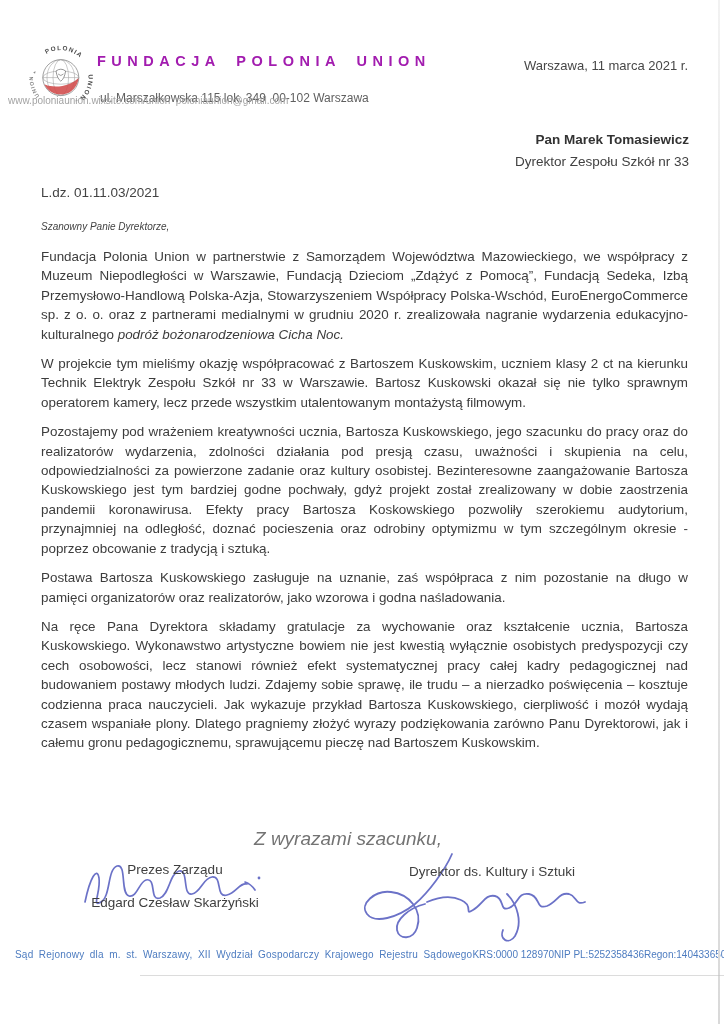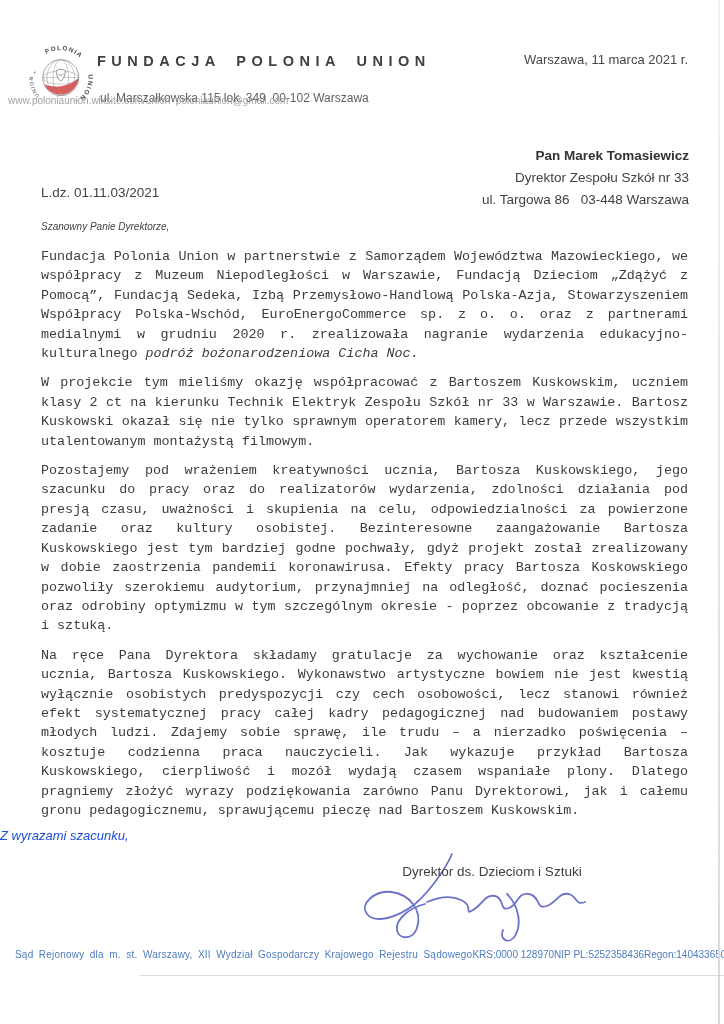--- a/index.html
+++ b/index.html
@@ -15,7 +15,7 @@
   .logo{position:absolute;left:26px;top:38px;width:72px;height:72px;}
   .org-name{
     position:absolute;left:97px;top:53px;
-    font-size:14.5px;font-weight:bold;color:#404040;
+    font-size:14.5px;font-weight:bold;color:#a21caf;
     letter-spacing:0.38em;word-spacing:0.45em;white-space:nowrap;
   }
   .org-address{

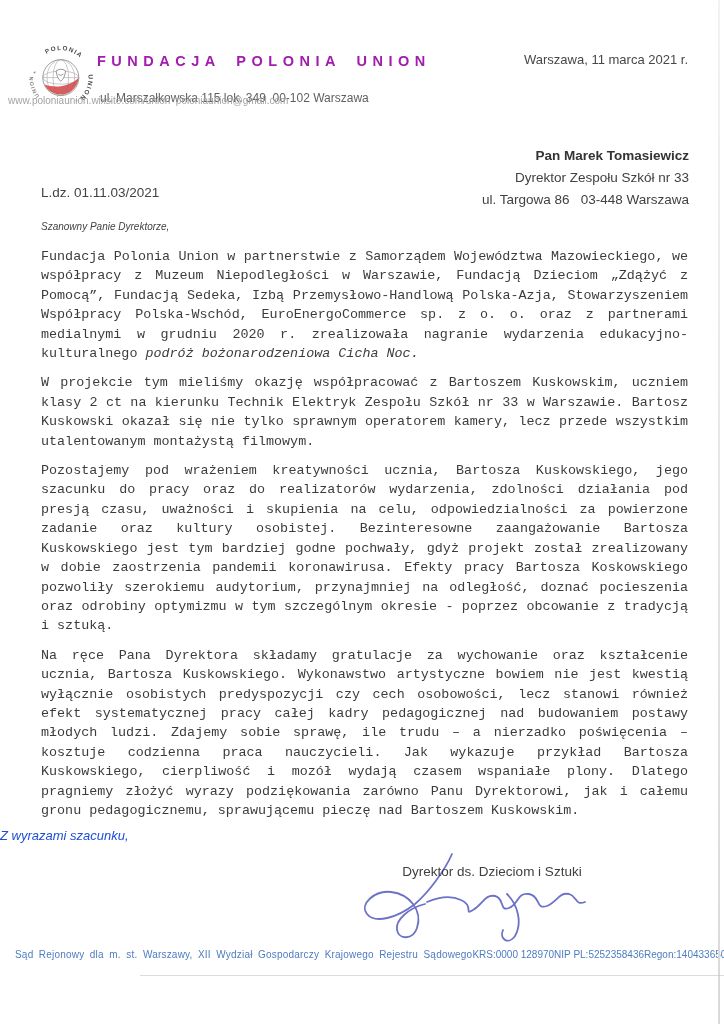--- a/index.html
+++ b/index.html
@@ -27,7 +27,7 @@
     font-size:10px;color:#a3a3a3;white-space:nowrap;text-align:right;
   }
   .date-line{
-    position:absolute;right:36px;top:52px;
+    position:absolute;right:36px;top:58px;
     font-size:13px;color:#474747;
   }
   

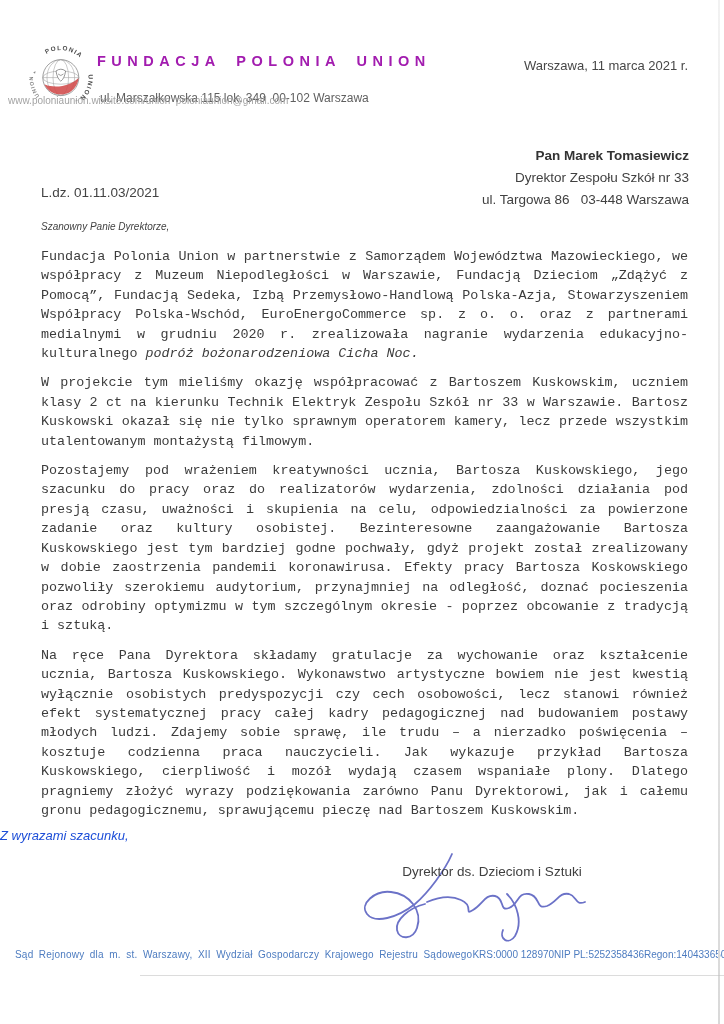--- a/index.html
+++ b/index.html
@@ -35,7 +35,7 @@
     position:absolute;right:35px;top:129px;
     text-align:right;font-size:13.5px;line-height:22px;color:#414141;
   }
-  .recipient .r-name{font-weight:bold;color:#333;margin-top:16px;}
+  .recipient .r-name{font-weight:bold;color:#333;}
   
   .reference{position:absolute;left:41px;top:185px;font-size:13.5px;color:#434343;}
   .salutation{position:absolute;left:41px;top:221px;font-size:10px;font-style:italic;color:#434343;}

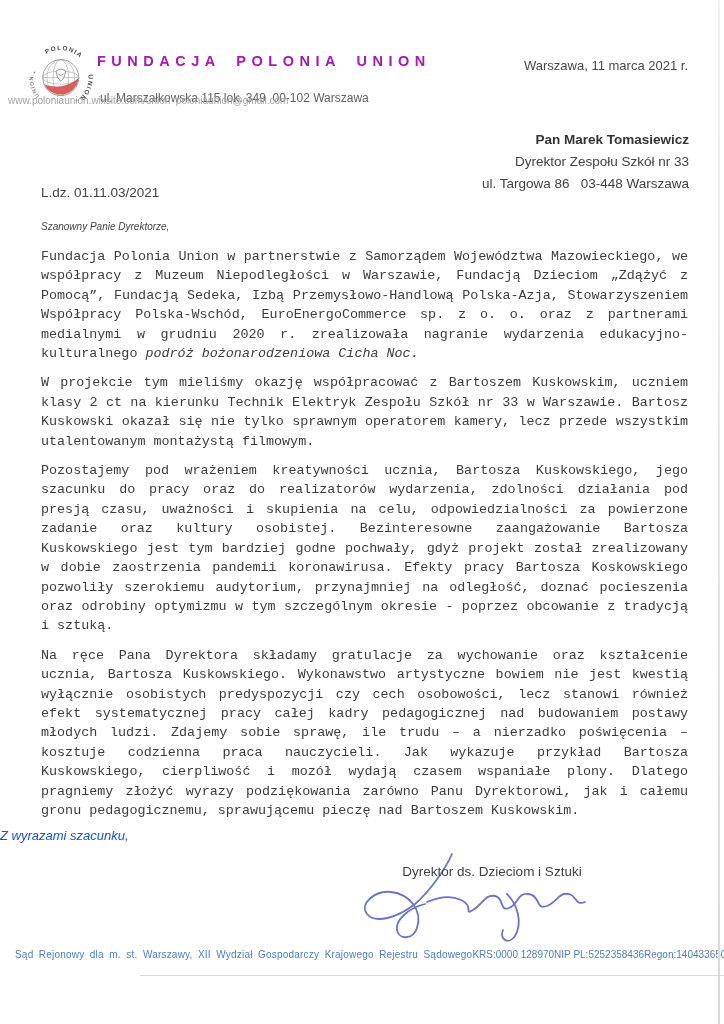--- a/index.html
+++ b/index.html
@@ -122,7 +122,6 @@
   <div class="recipient">
     <div class="r-name">Pan Marek Tomasiewicz</div>
     <div>Dyrektor Zespołu Szkół nr 33</div>
-    <div>ul. Targowa 86&nbsp;&nbsp;&nbsp;03-448 Warszawa</div>
   </div>
 
   <div class="reference">L.dz. 01.11.03/2021</div>

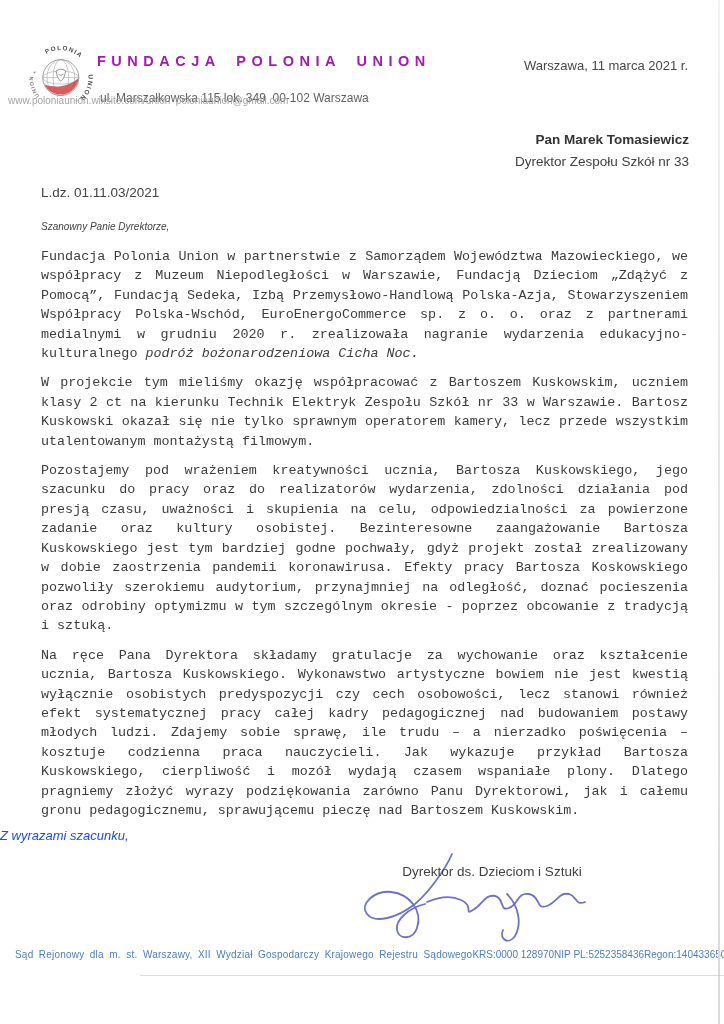--- a/index.html
+++ b/index.html
@@ -44,7 +44,7 @@
     position:absolute;left:41px;top:247px;width:651px;
     font-size:13.4px;line-height:19.4px;text-align:justify;color:#3c3c3c;
   }
-  .body-text p{margin:0 4px 10px 0;font-family:Liberation Mono, monospace;}
+  .body-text p{margin:0 4px 10px 0;}
   .body-text .it{font-style:italic;}
   
   .closing{

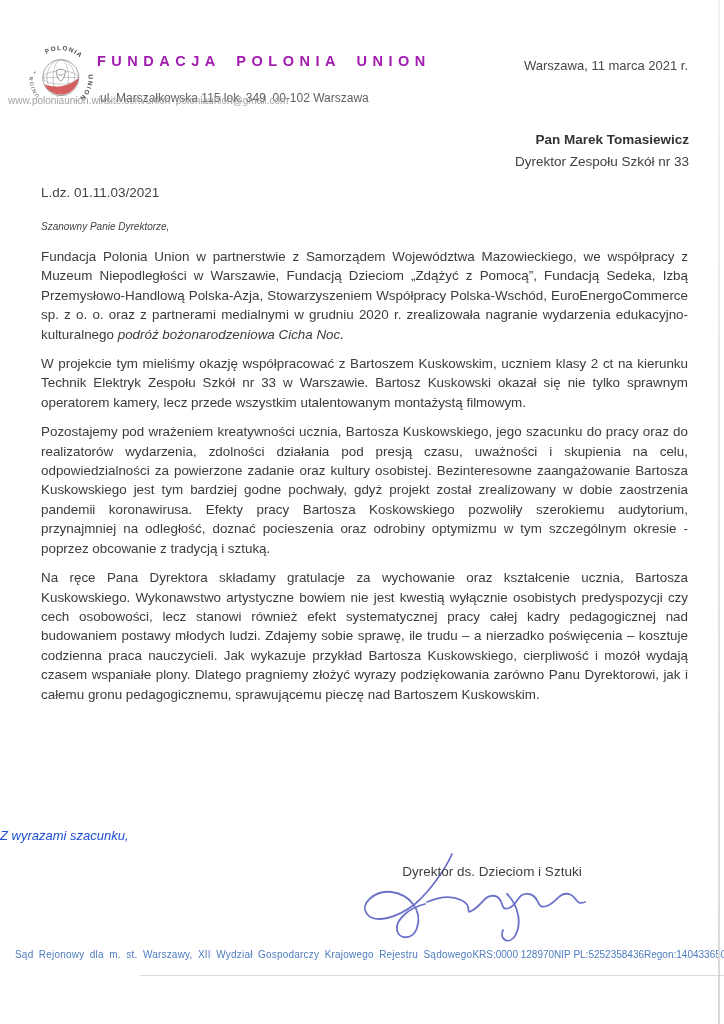--- a/index.html
+++ b/index.html
@@ -131,6 +131,7 @@
       <p><span>Fundacja Polonia Union w partnerstwie z Samorządem Województwa Mazowieckiego, we współpracy z Muzeum Niepodległości w Warszawie, Fundacją Dzieciom „Zdążyć z Pomocą”, Fundacją Sedeka, Izbą Przemysłowo-Handlową Polska-Azja, Stowarzyszeniem Współpracy Polska-Wschód, EuroEnergoCommerce sp. z o. o. oraz z partnerami medialnymi w grudniu 2020 r. zrealizowała nagranie wydarzenia edukacyjno-kulturalnego </span><span class="it">podróż bożonarodzeniowa Cicha Noc.</span></p>
       <p><span>W projekcie tym mieliśmy okazję współpracować z Bartoszem Kuskowskim, uczniem klasy 2 ct na kierunku Technik Elektryk Zespołu Szkół nr 33 w Warszawie. Bartosz Kuskowski okazał się nie tylko sprawnym operatorem kamery, lecz przede wszystkim utalentowanym montażystą filmowym.</span></p>
       <p><span>Pozostajemy pod wrażeniem kreatywności ucznia, Bartosza Kuskowskiego, jego szacunku do pracy oraz do realizatorów wydarzenia, zdolności działania pod presją czasu, uważności i skupienia na celu, odpowiedzialności za powierzone zadanie oraz kultury osobistej. Bezinteresowne zaangażowanie Bartosza Kuskowskiego jest tym bardziej godne pochwały, gdyż projekt został zrealizowany w dobie zaostrzenia pandemii koronawirusa. Efekty pracy Bartosza Koskowskiego pozwoliły szerokiemu audytorium, przynajmniej na odległość, doznać pocieszenia oraz odrobiny optymizmu w tym szczególnym okresie - poprzez obcowanie z tradycją i sztuką.</span></p>
+      <p><span>Postawa Bartosza Kuskowskiego zasługuje na uznanie, zaś współpraca z nim pozostanie na długo w pamięci organizatorów oraz realizatorów, jako wzorowa i godna naśladowania.</span></p>
       <p><span>Na ręce Pana Dyrektora składamy gratulacje za wychowanie oraz kształcenie ucznia, Bartosza Kuskowskiego. Wykonawstwo artystyczne bowiem nie jest kwestią wyłącznie osobistych predyspozycji czy cech osobowości, lecz stanowi również efekt systematycznej pracy całej kadry pedagogicznej nad budowaniem postawy młodych ludzi. Zdajemy sobie sprawę, ile trudu – a nierzadko poświęcenia – kosztuje codzienna praca nauczycieli. Jak wykazuje przykład Bartosza Kuskowskiego, cierpliwość i mozół wydają czasem wspaniałe plony. Dlatego pragniemy złożyć wyrazy podziękowania zarówno Panu Dyrektorowi, jak i całemu gronu pedagogicznemu, sprawującemu pieczę nad Bartoszem Kuskowskim.</span></p>
     </div>
 

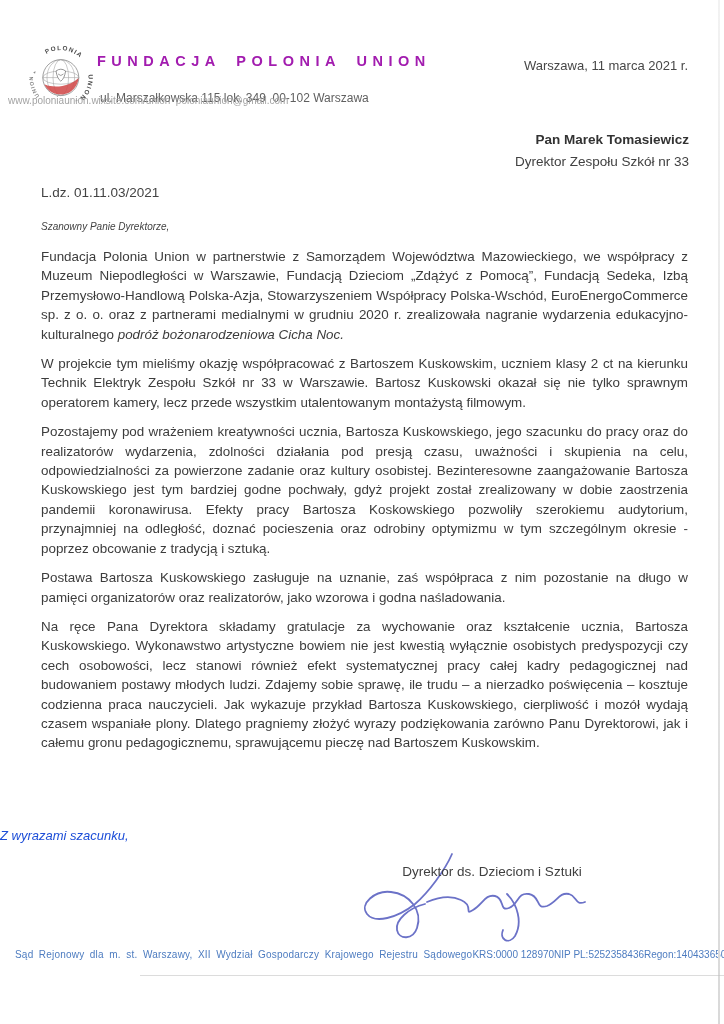--- a/index.html
+++ b/index.html
@@ -48,8 +48,8 @@
   .body-text .it{font-style:italic;}
   
   .closing{
-    position:absolute;left:0;top:828px;width:696px;
-    font-size:13px;font-style:italic;color:#1d4ed8;
+    position:absolute;left:0;top:828px;width:696px;text-align:center;
+    font-size:19px;font-style:italic;color:#737373;
   }
   .sig{position:absolute;text-align:center;font-size:13.5px;color:#3f3f3f;}
   .sig-left{left:65px;top:862px;width:220px;}

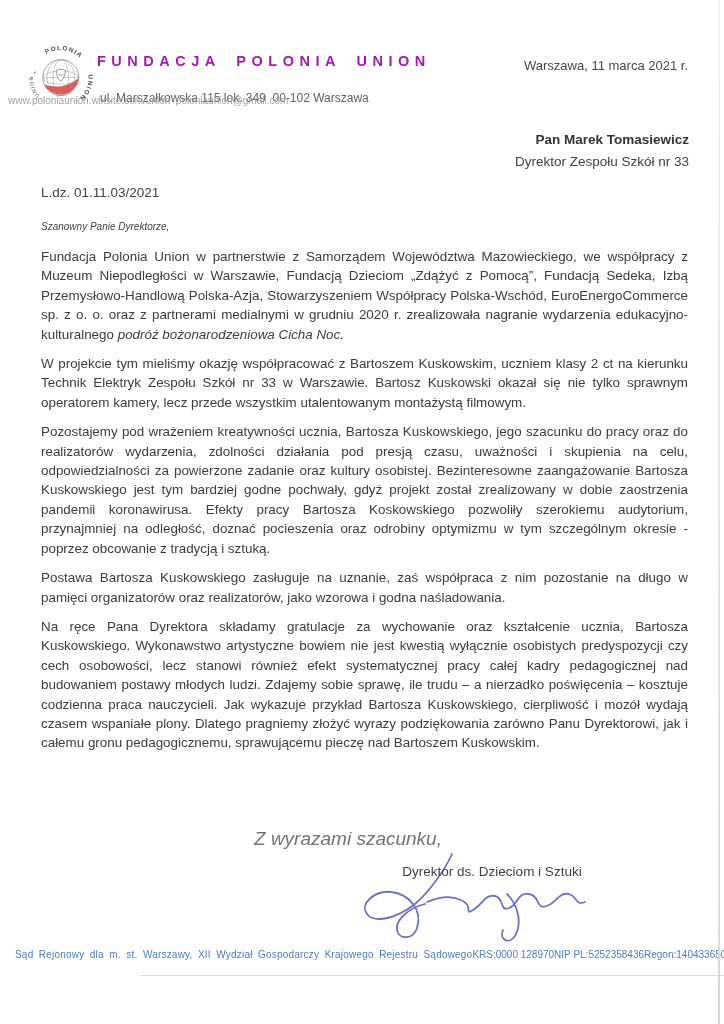--- a/index.html
+++ b/index.html
@@ -137,6 +137,17 @@
 
   <div class="closing">Z wyrazami szacunku,</div>
 
+  <div class="sig sig-left">
+    <div class="sig-title">Prezes Zarządu</div>
+    <svg class="scrawl scrawl-left" width="190" height="58" viewBox="0 0 190 58">
+      <g fill="none" stroke="#5c63c2" stroke-width="1.7" stroke-linecap="round" opacity="0.9">
+        <path d="M8,46 C13,22 20,10 22,22 C24,36 14,52 24,46 C34,40 30,14 40,10 C50,7 43,38 52,40 C60,42 62,26 69,24 C80,21 72,46 83,42 C93,38 92,18 102,15 C112,13 105,40 115,38 C124,36 126,22 135,21 C146,20 138,42 150,39 C159,37 163,26 170,28"></path>
+        <path d="M168,26 q6,2 10,8"></path>
+        <circle cx="182" cy="22" r="1.4" fill="#5c63c2" stroke="none"></circle>
+      </g>
+    </svg>
+    <div class="sig-name">Edgard Czesław Skarżyński</div>
+  </div>
 
   <div class="sig sig-right">
     <div class="sig-title">Dyrektor ds. Dzieciom i Sztuki</div>

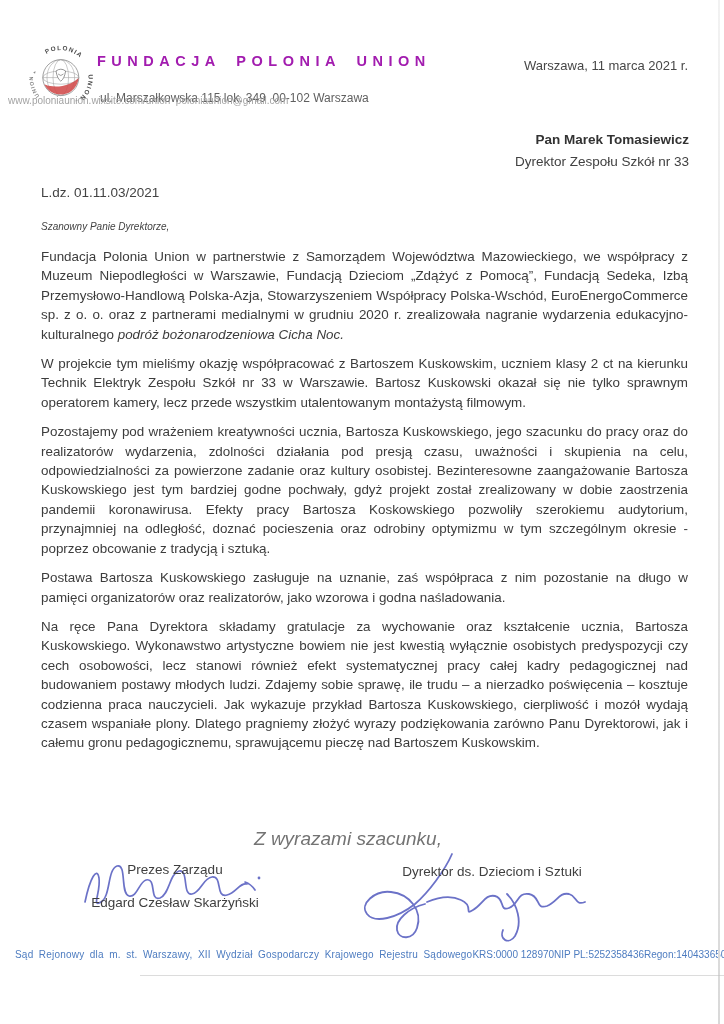--- a/index.html
+++ b/index.html
@@ -150,7 +150,7 @@
   </div>
 
   <div class="sig sig-right">
-    <div class="sig-title">Dyrektor ds. Dzieciom i Sztuki</div>
+    <div class="sig-title">Dyrektor ds. Kultury i Sztuki</div>
     <svg class="scrawl scrawl-right" width="250" height="95" viewBox="0 0 250 95">
       <g fill="none" stroke="#5c63c2" stroke-width="1.8" stroke-linecap="round" opacity="0.9">
         <path d="M95,2 C88,18 72,40 58,52 C40,66 18,72 10,62 C2,52 18,38 34,40 C52,42 66,58 60,76 C56,88 42,88 40,78 C38,68 52,56 68,52"></path>

